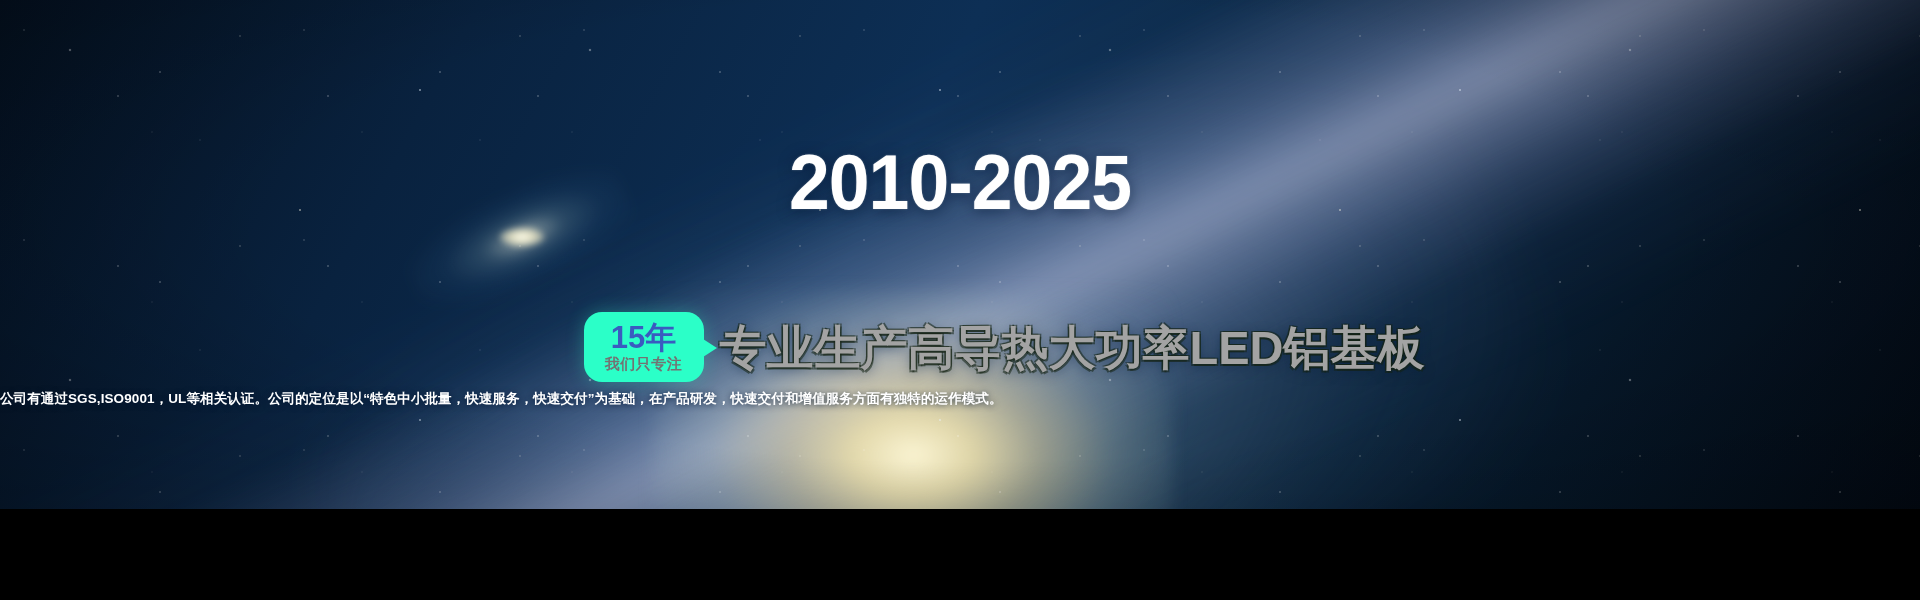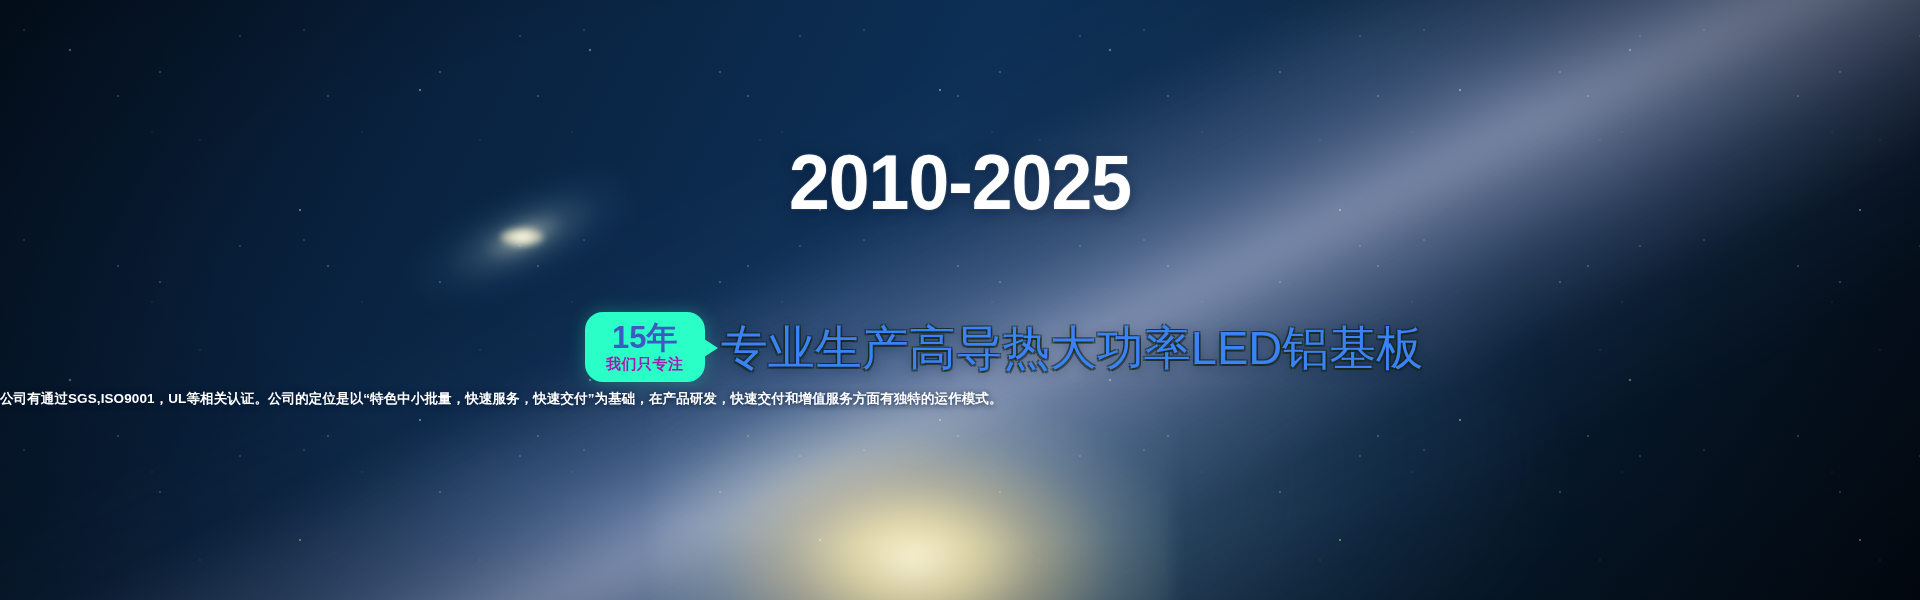--- a/index.html
+++ b/index.html
@@ -16,7 +16,7 @@
   .banner {
     position: relative;
     width: 1920px;
-    height: 600px;
+    height: 509px;
     overflow: hidden;
     background: #05101f;
     user-select: none;

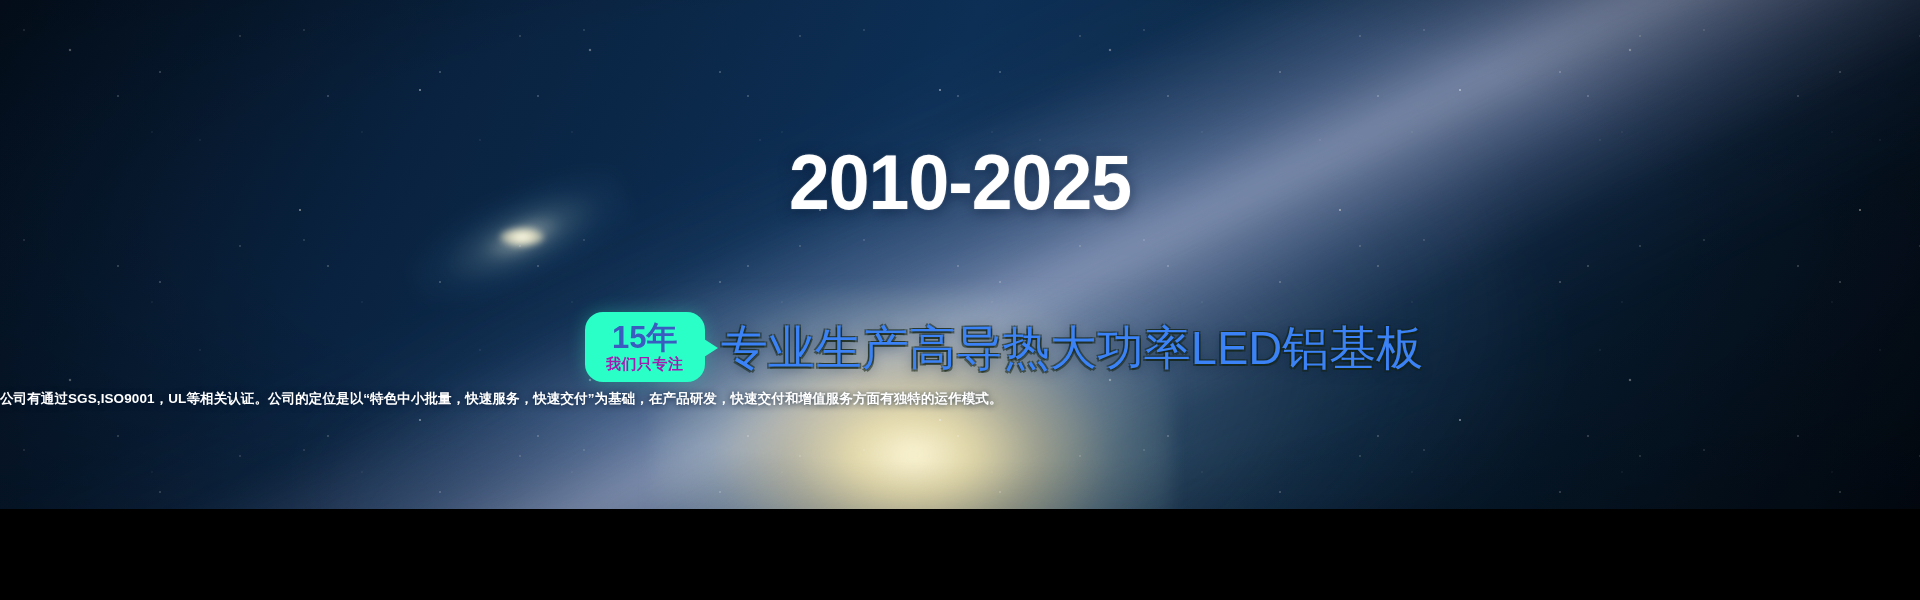--- a/index.html
+++ b/index.html
@@ -257,7 +257,7 @@
   .badge-sub {
     font-size: 15px;
     font-weight: 700;
-    color: #a21caf;
+    color: #737373;
     line-height: 1.15;
     letter-spacing: 0.5px;
   }

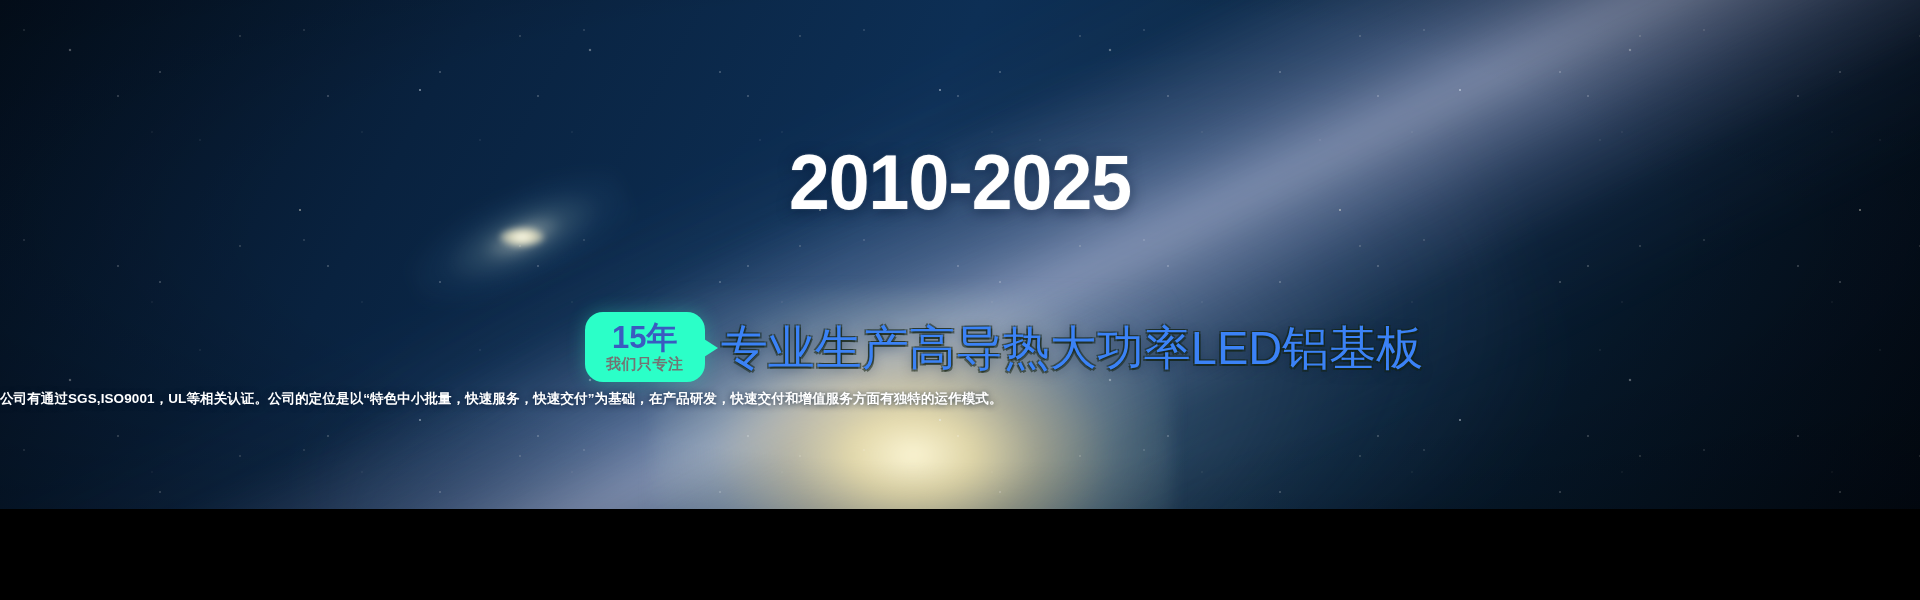--- a/index.html
+++ b/index.html
@@ -264,8 +264,8 @@
 
   .headline {
     font-size: 47px;
-    font-weight: 400;
-    color: #3b82f6;
+    font-weight: 700;
+    color: #a3a3a3;
     line-height: 1;
     letter-spacing: 0px;
     white-space: nowrap;

